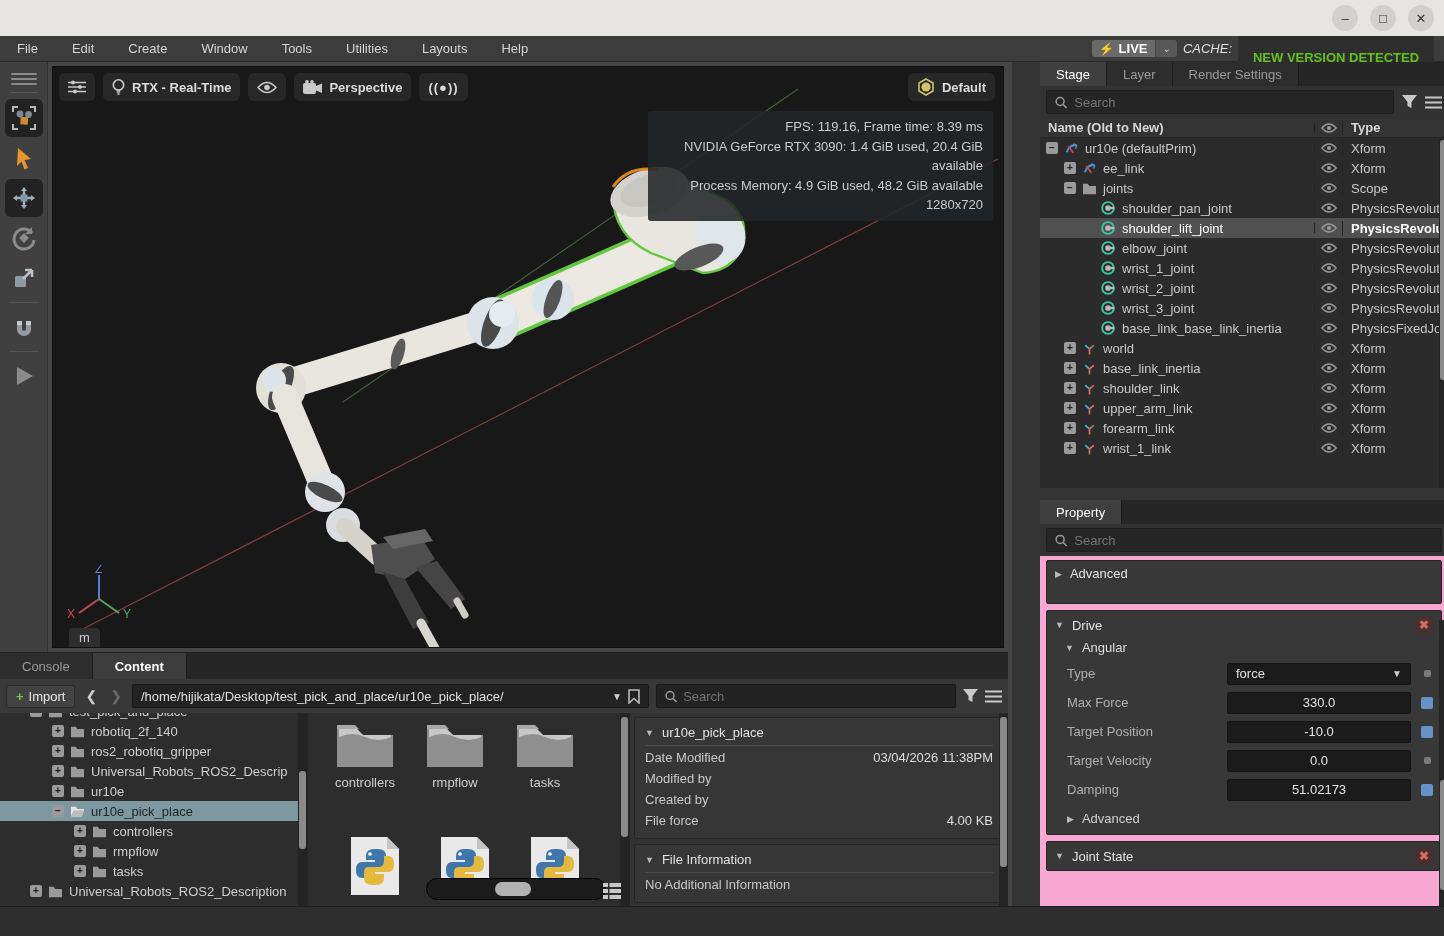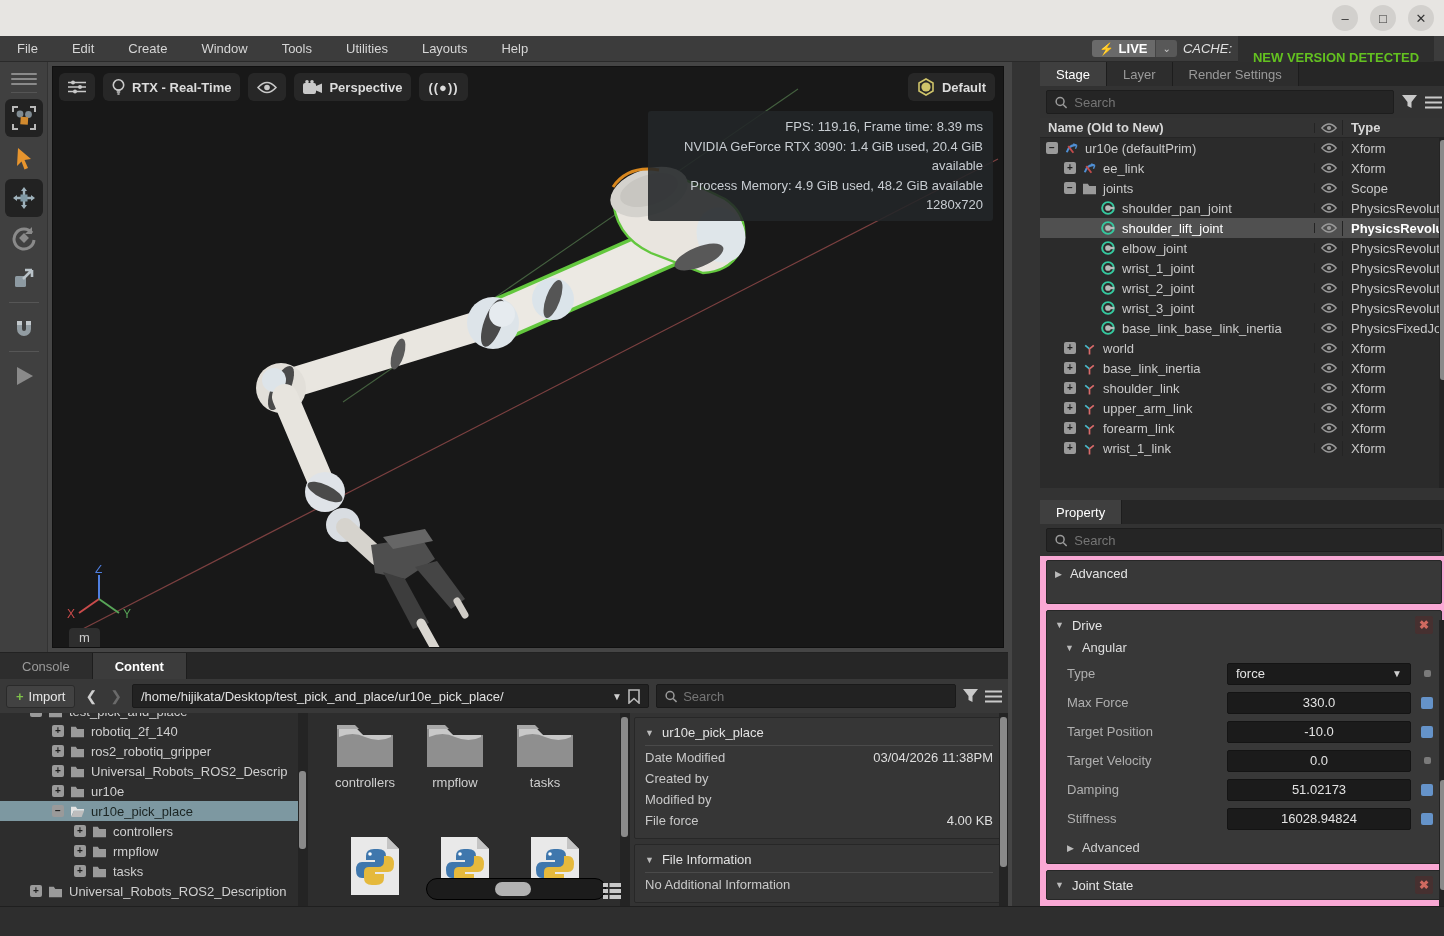--- a/index.html
+++ b/index.html
@@ -553,11 +553,11 @@
                     <span class="kv-val">03/04/2026 11:38PM</span>
                   </div>
                   <div class="kv-row">
-                    <span>Created by</span>
+                    <span>Modified by</span>
                     <span class="kv-val"></span>
                   </div>
                   <div class="kv-row">
-                    <span>Modified by</span>
+                    <span>Created by</span>
                     <span class="kv-val"></span>
                   </div>
                   <div class="kv-row">

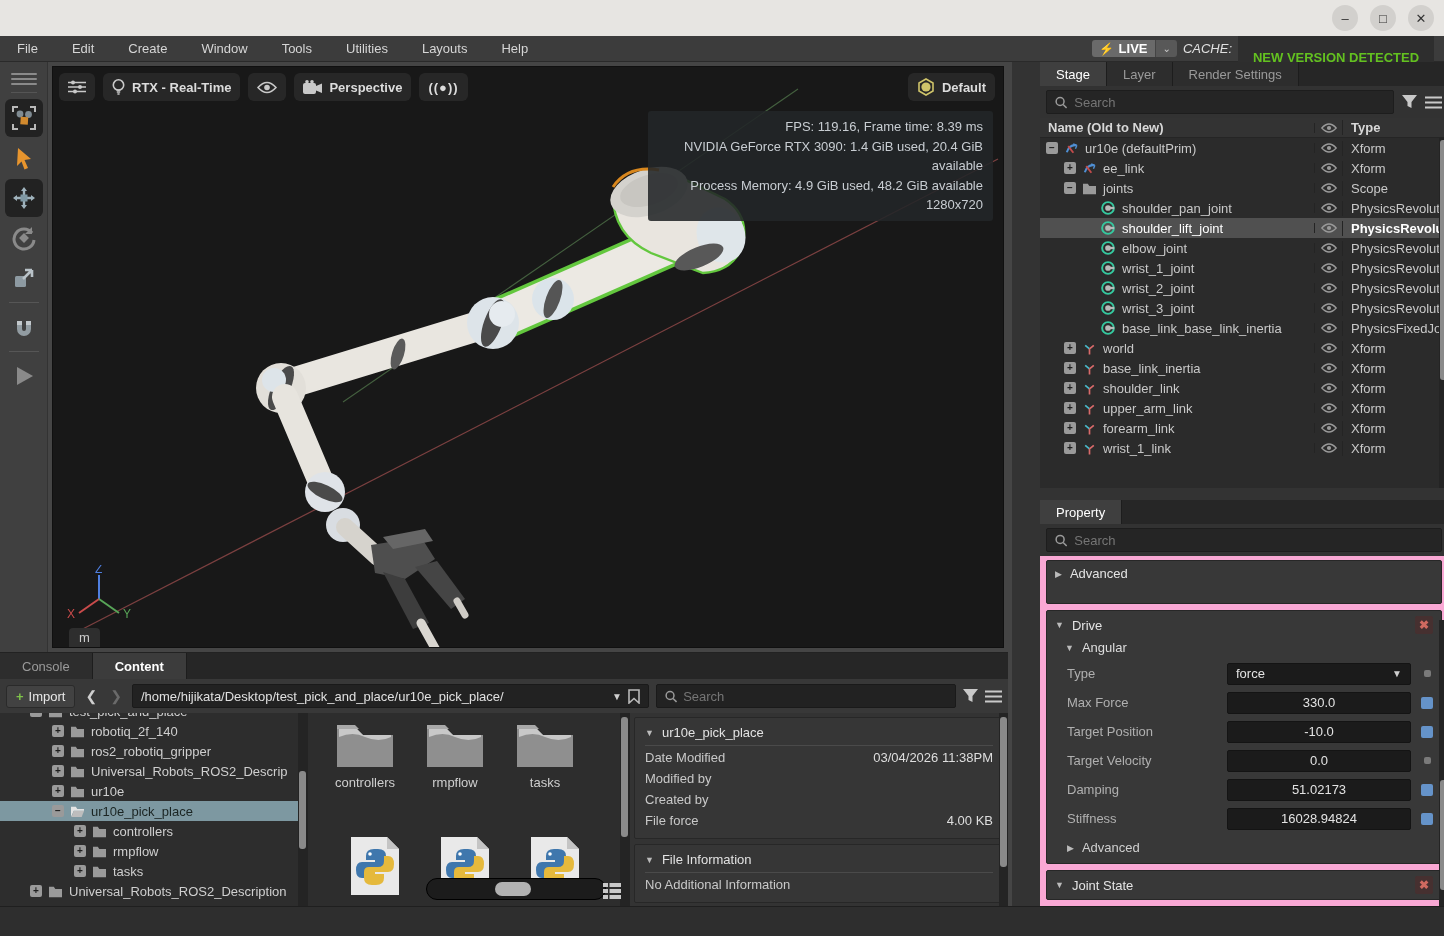--- a/index.html
+++ b/index.html
@@ -993,11 +993,6 @@
                   <div class="field-input">51.02173</div>
                   <span class="chk on"></span>
                 </div>
-                <div class="field-row">
-                  <div class="field-label">Stiffness</div>
-                  <div class="field-input">16028.94824</div>
-                  <span class="chk on"></span>
-                </div>
               </div>
             <div class="adv-row">
               <span class="sec-arrow">▶</span>

